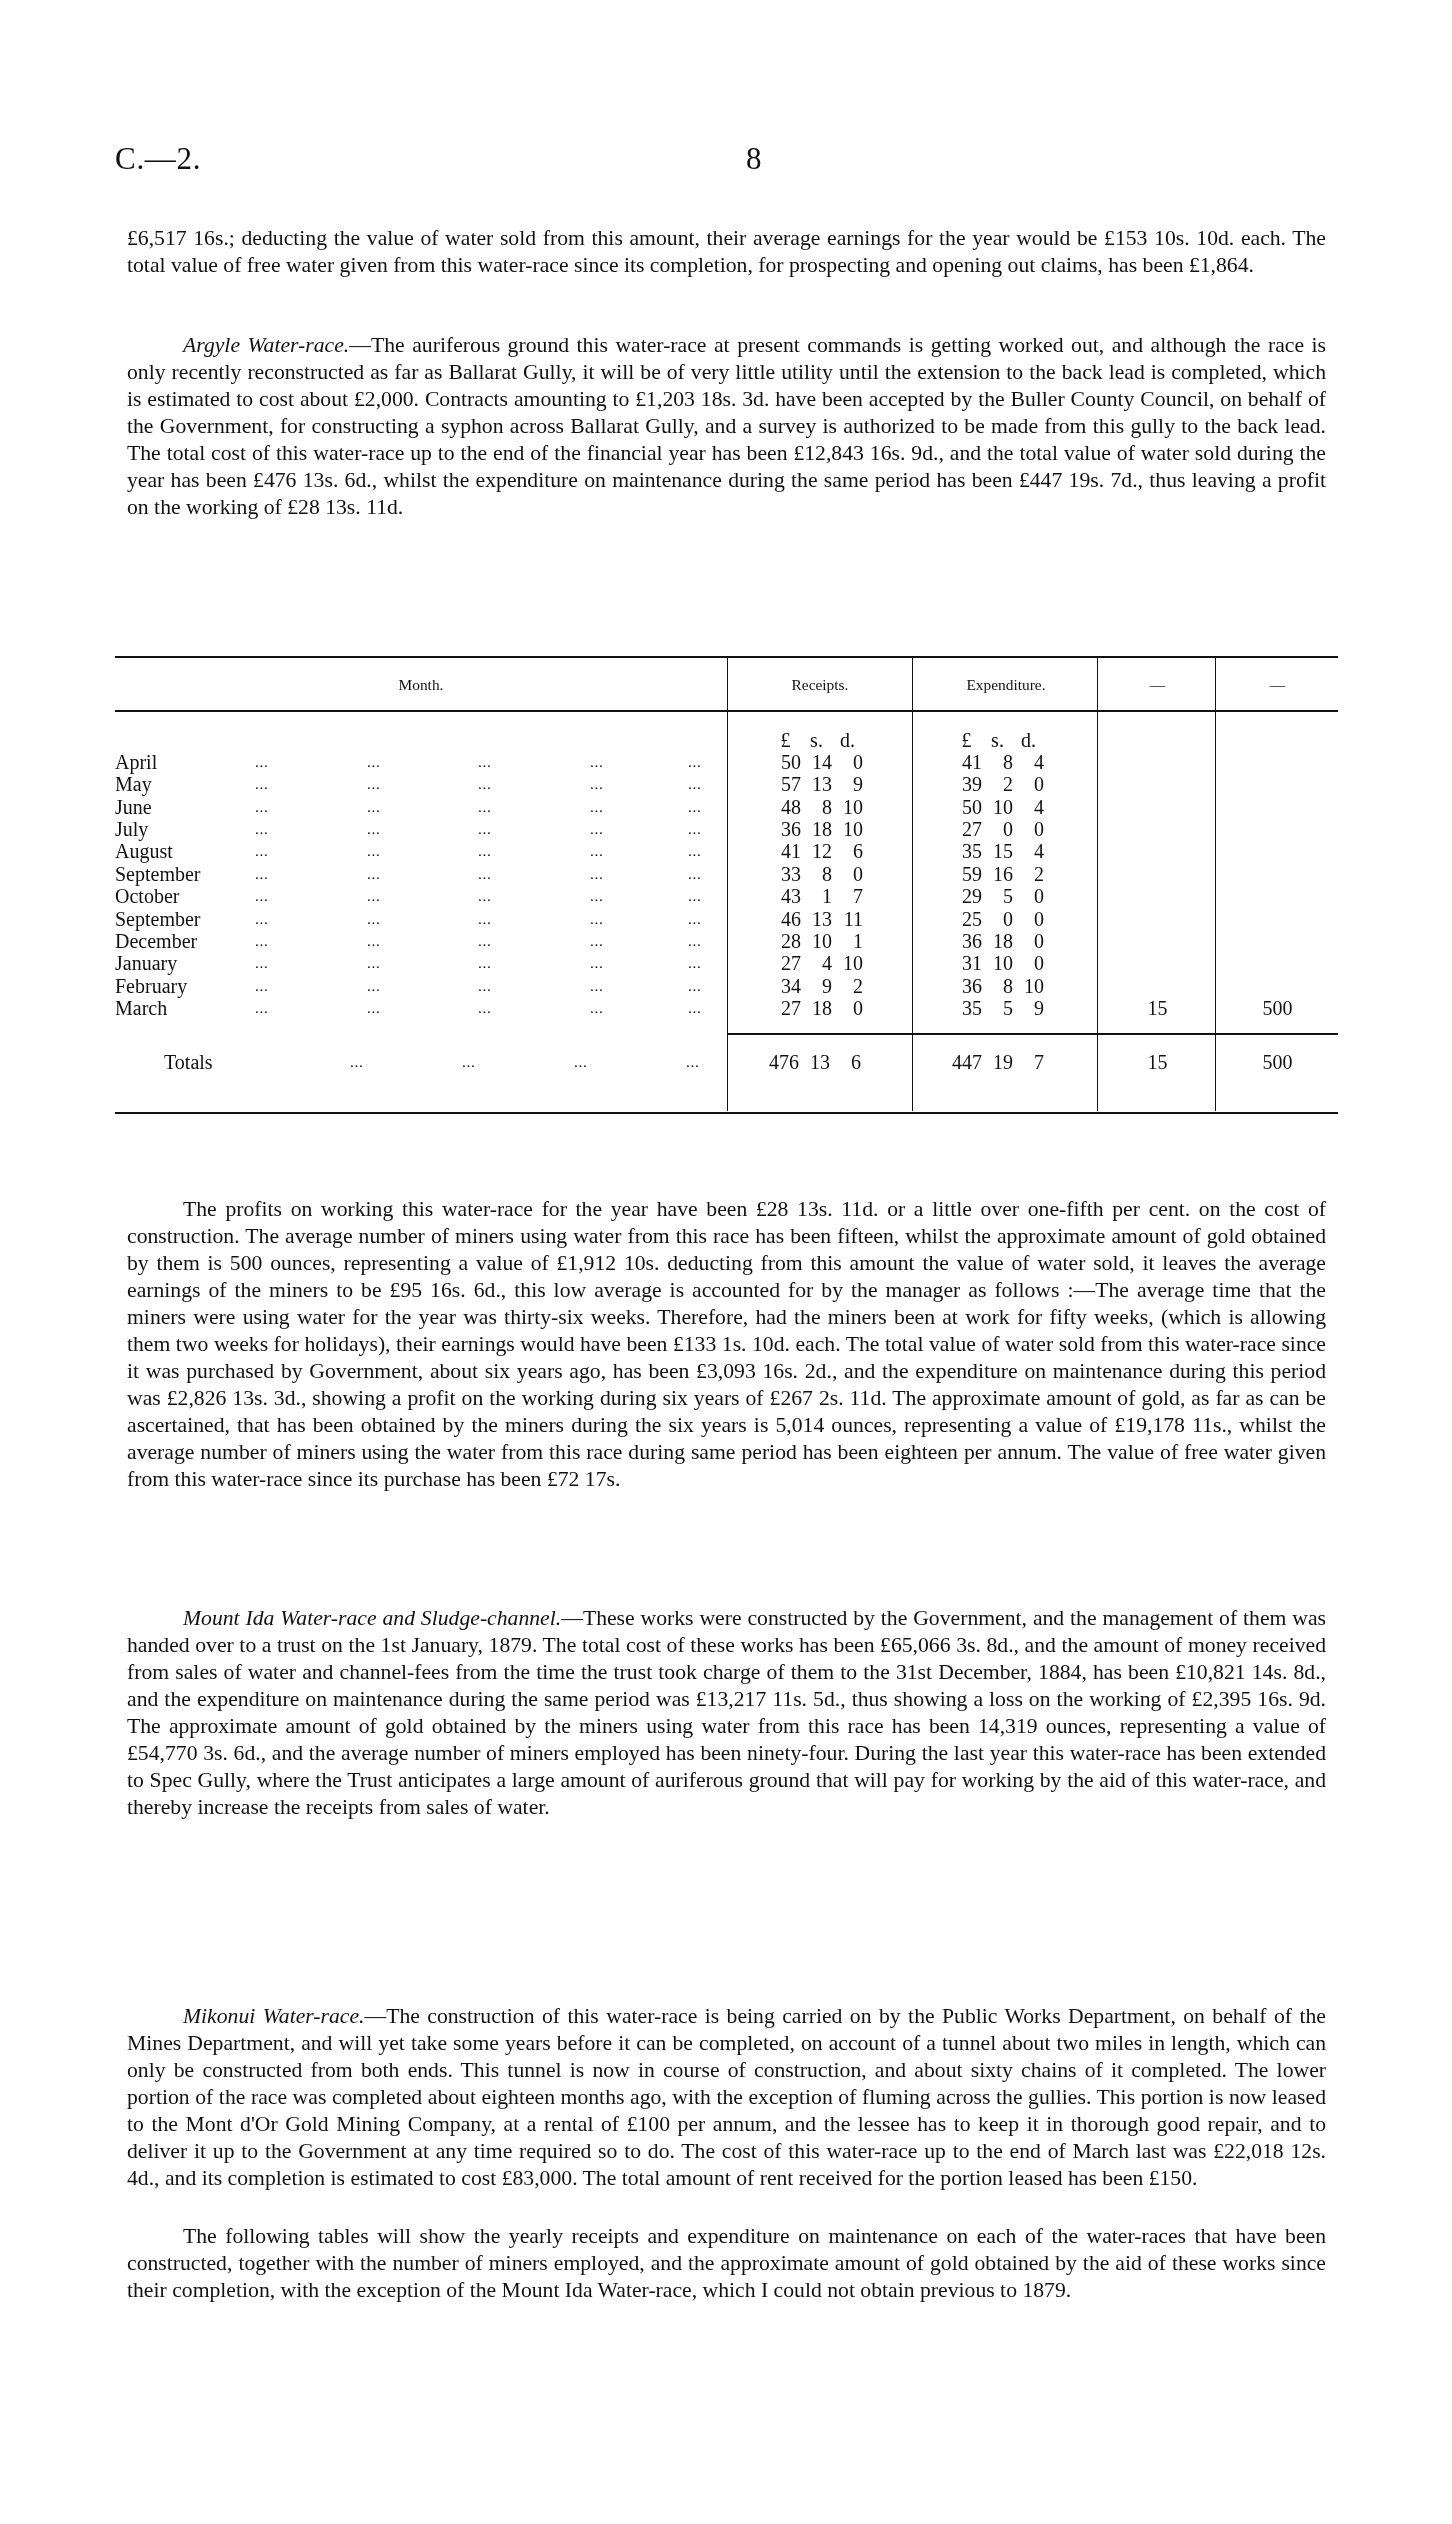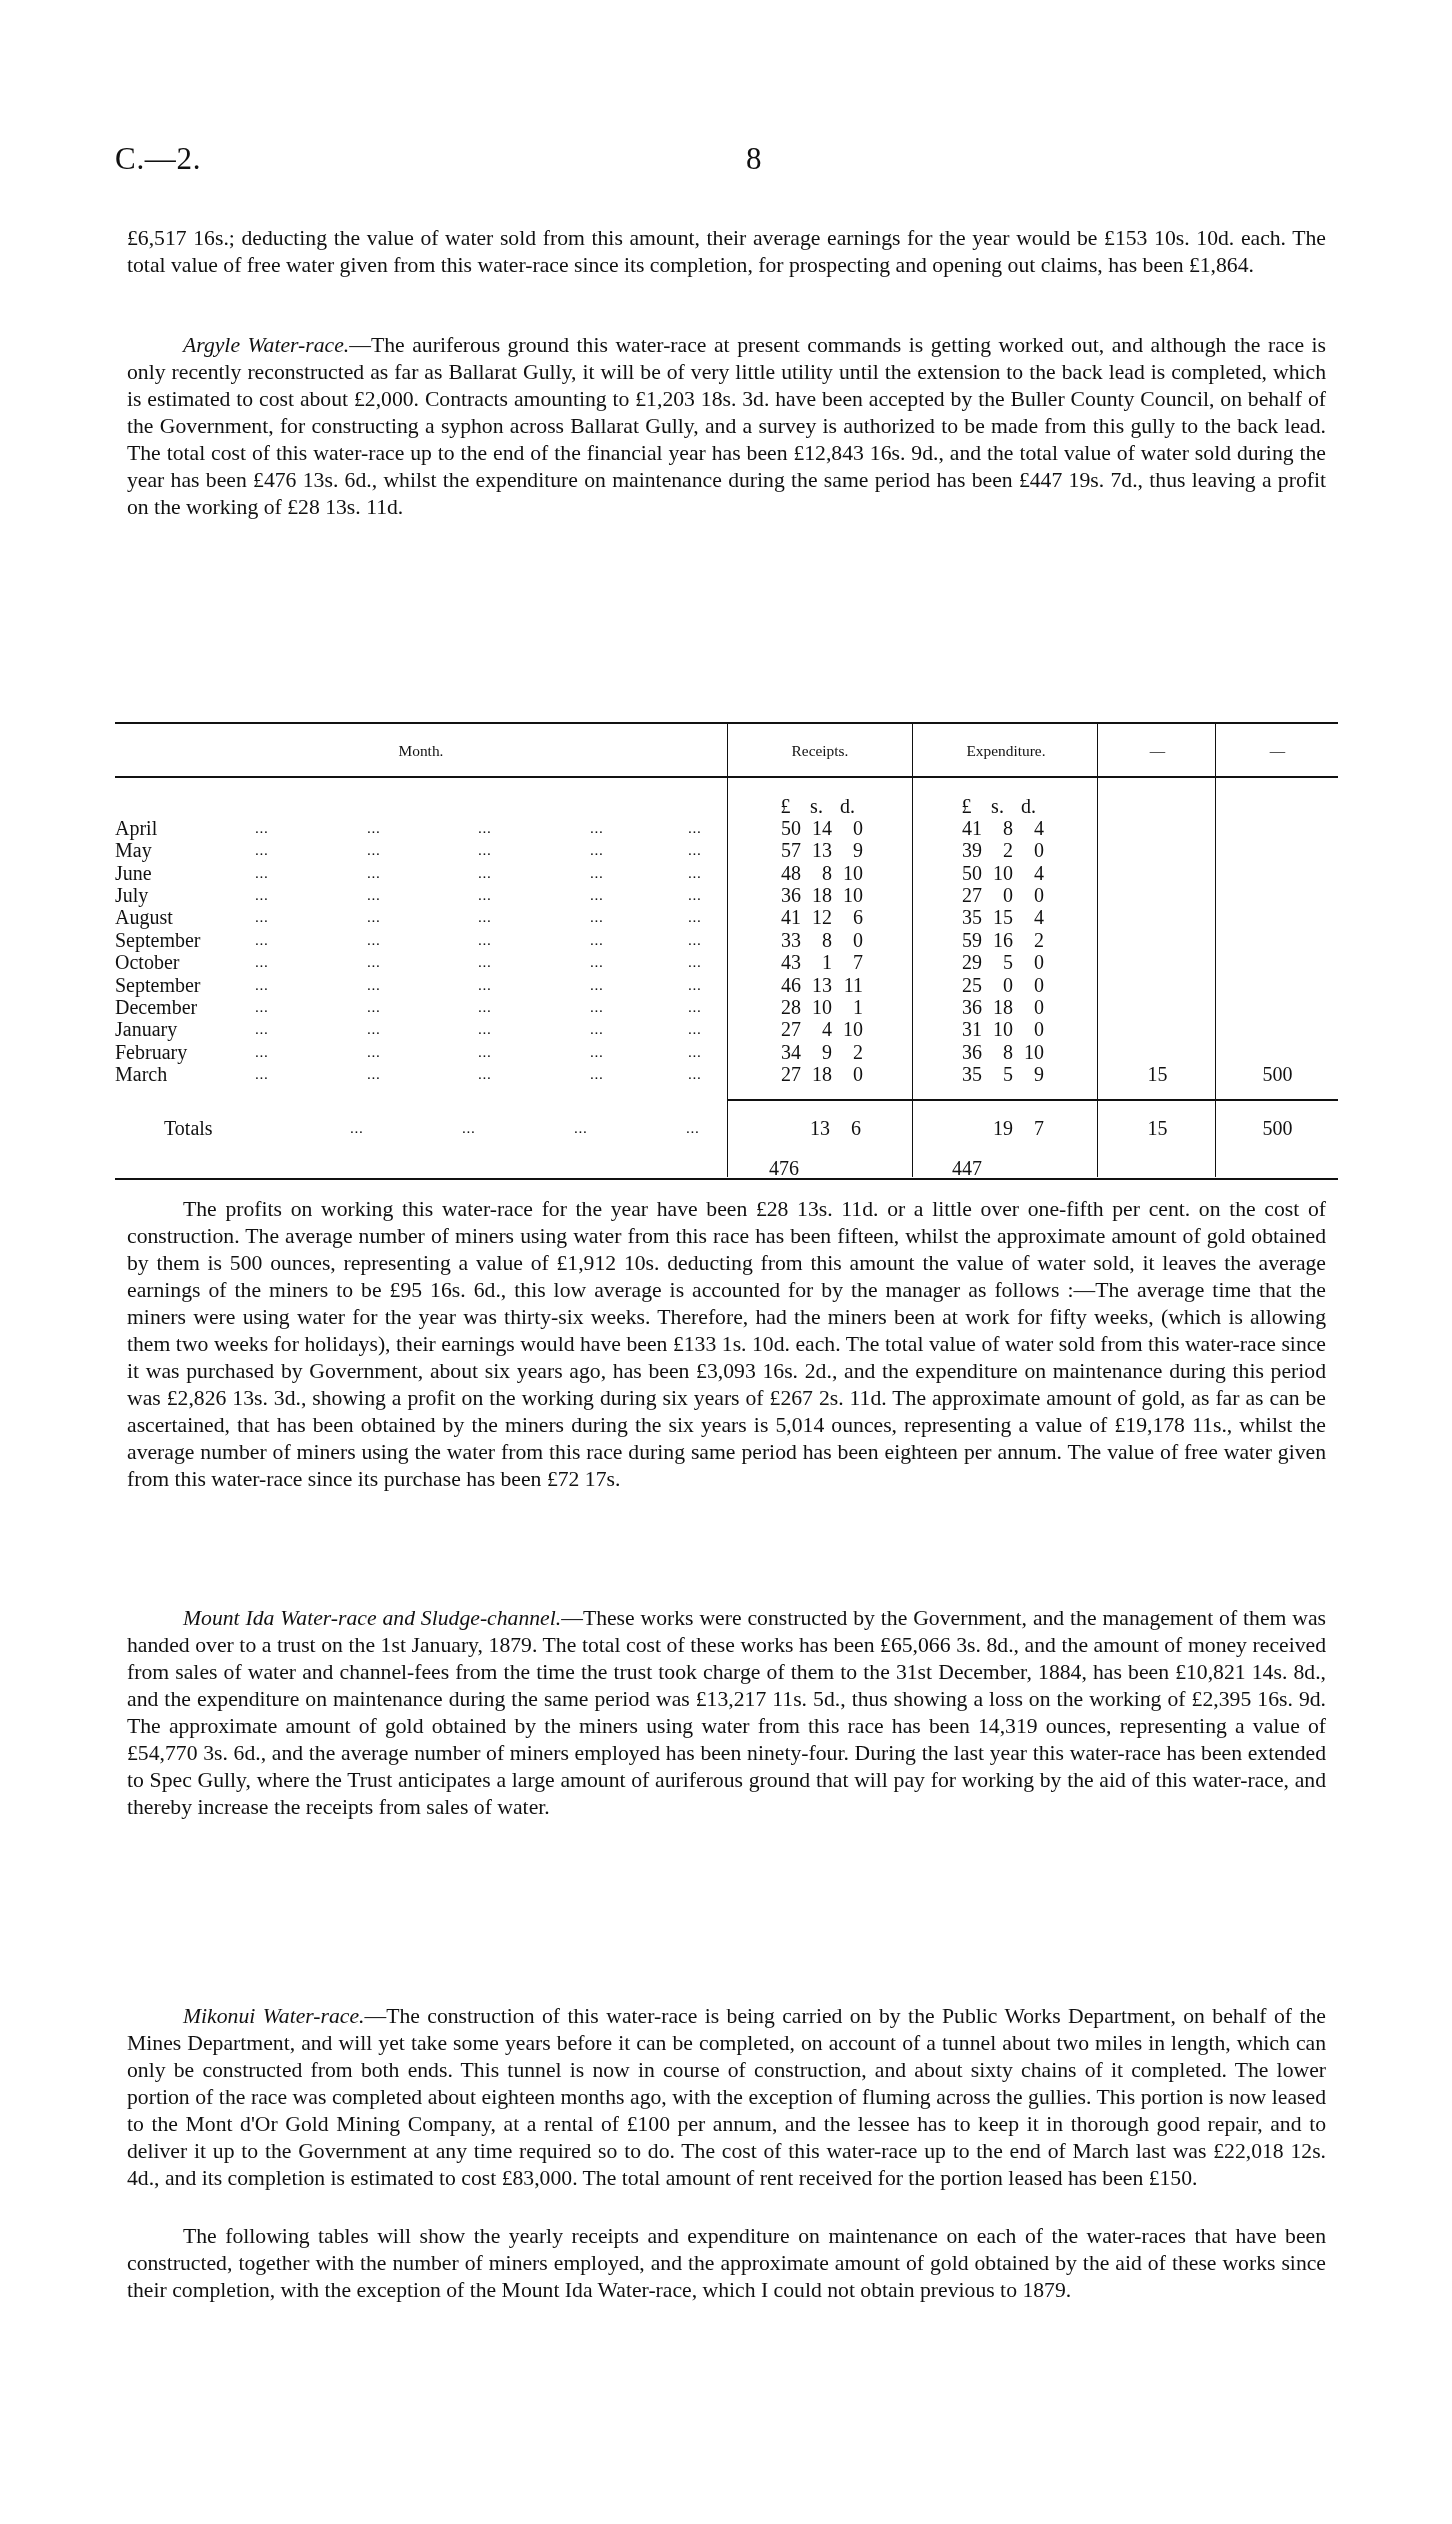--- a/index.html
+++ b/index.html
@@ -24,7 +24,7 @@
   .b3 { top: 597px; }
 
   
-  .tbl { position: absolute; left: 115px; top: 722px; width: 1223px; height: 416px; font-family: Liberation Serif, serif; }
+  .tbl { position: absolute; left: 115px; top: 656px; width: 1223px; height: 416px; font-family: Liberation Serif, serif; }
   .rule { position: absolute; background: #111; }
   .vline { position: absolute; width: 1.4px; background: #111; }
   .th { position: absolute; font-size: 15.4px; text-align: center; }

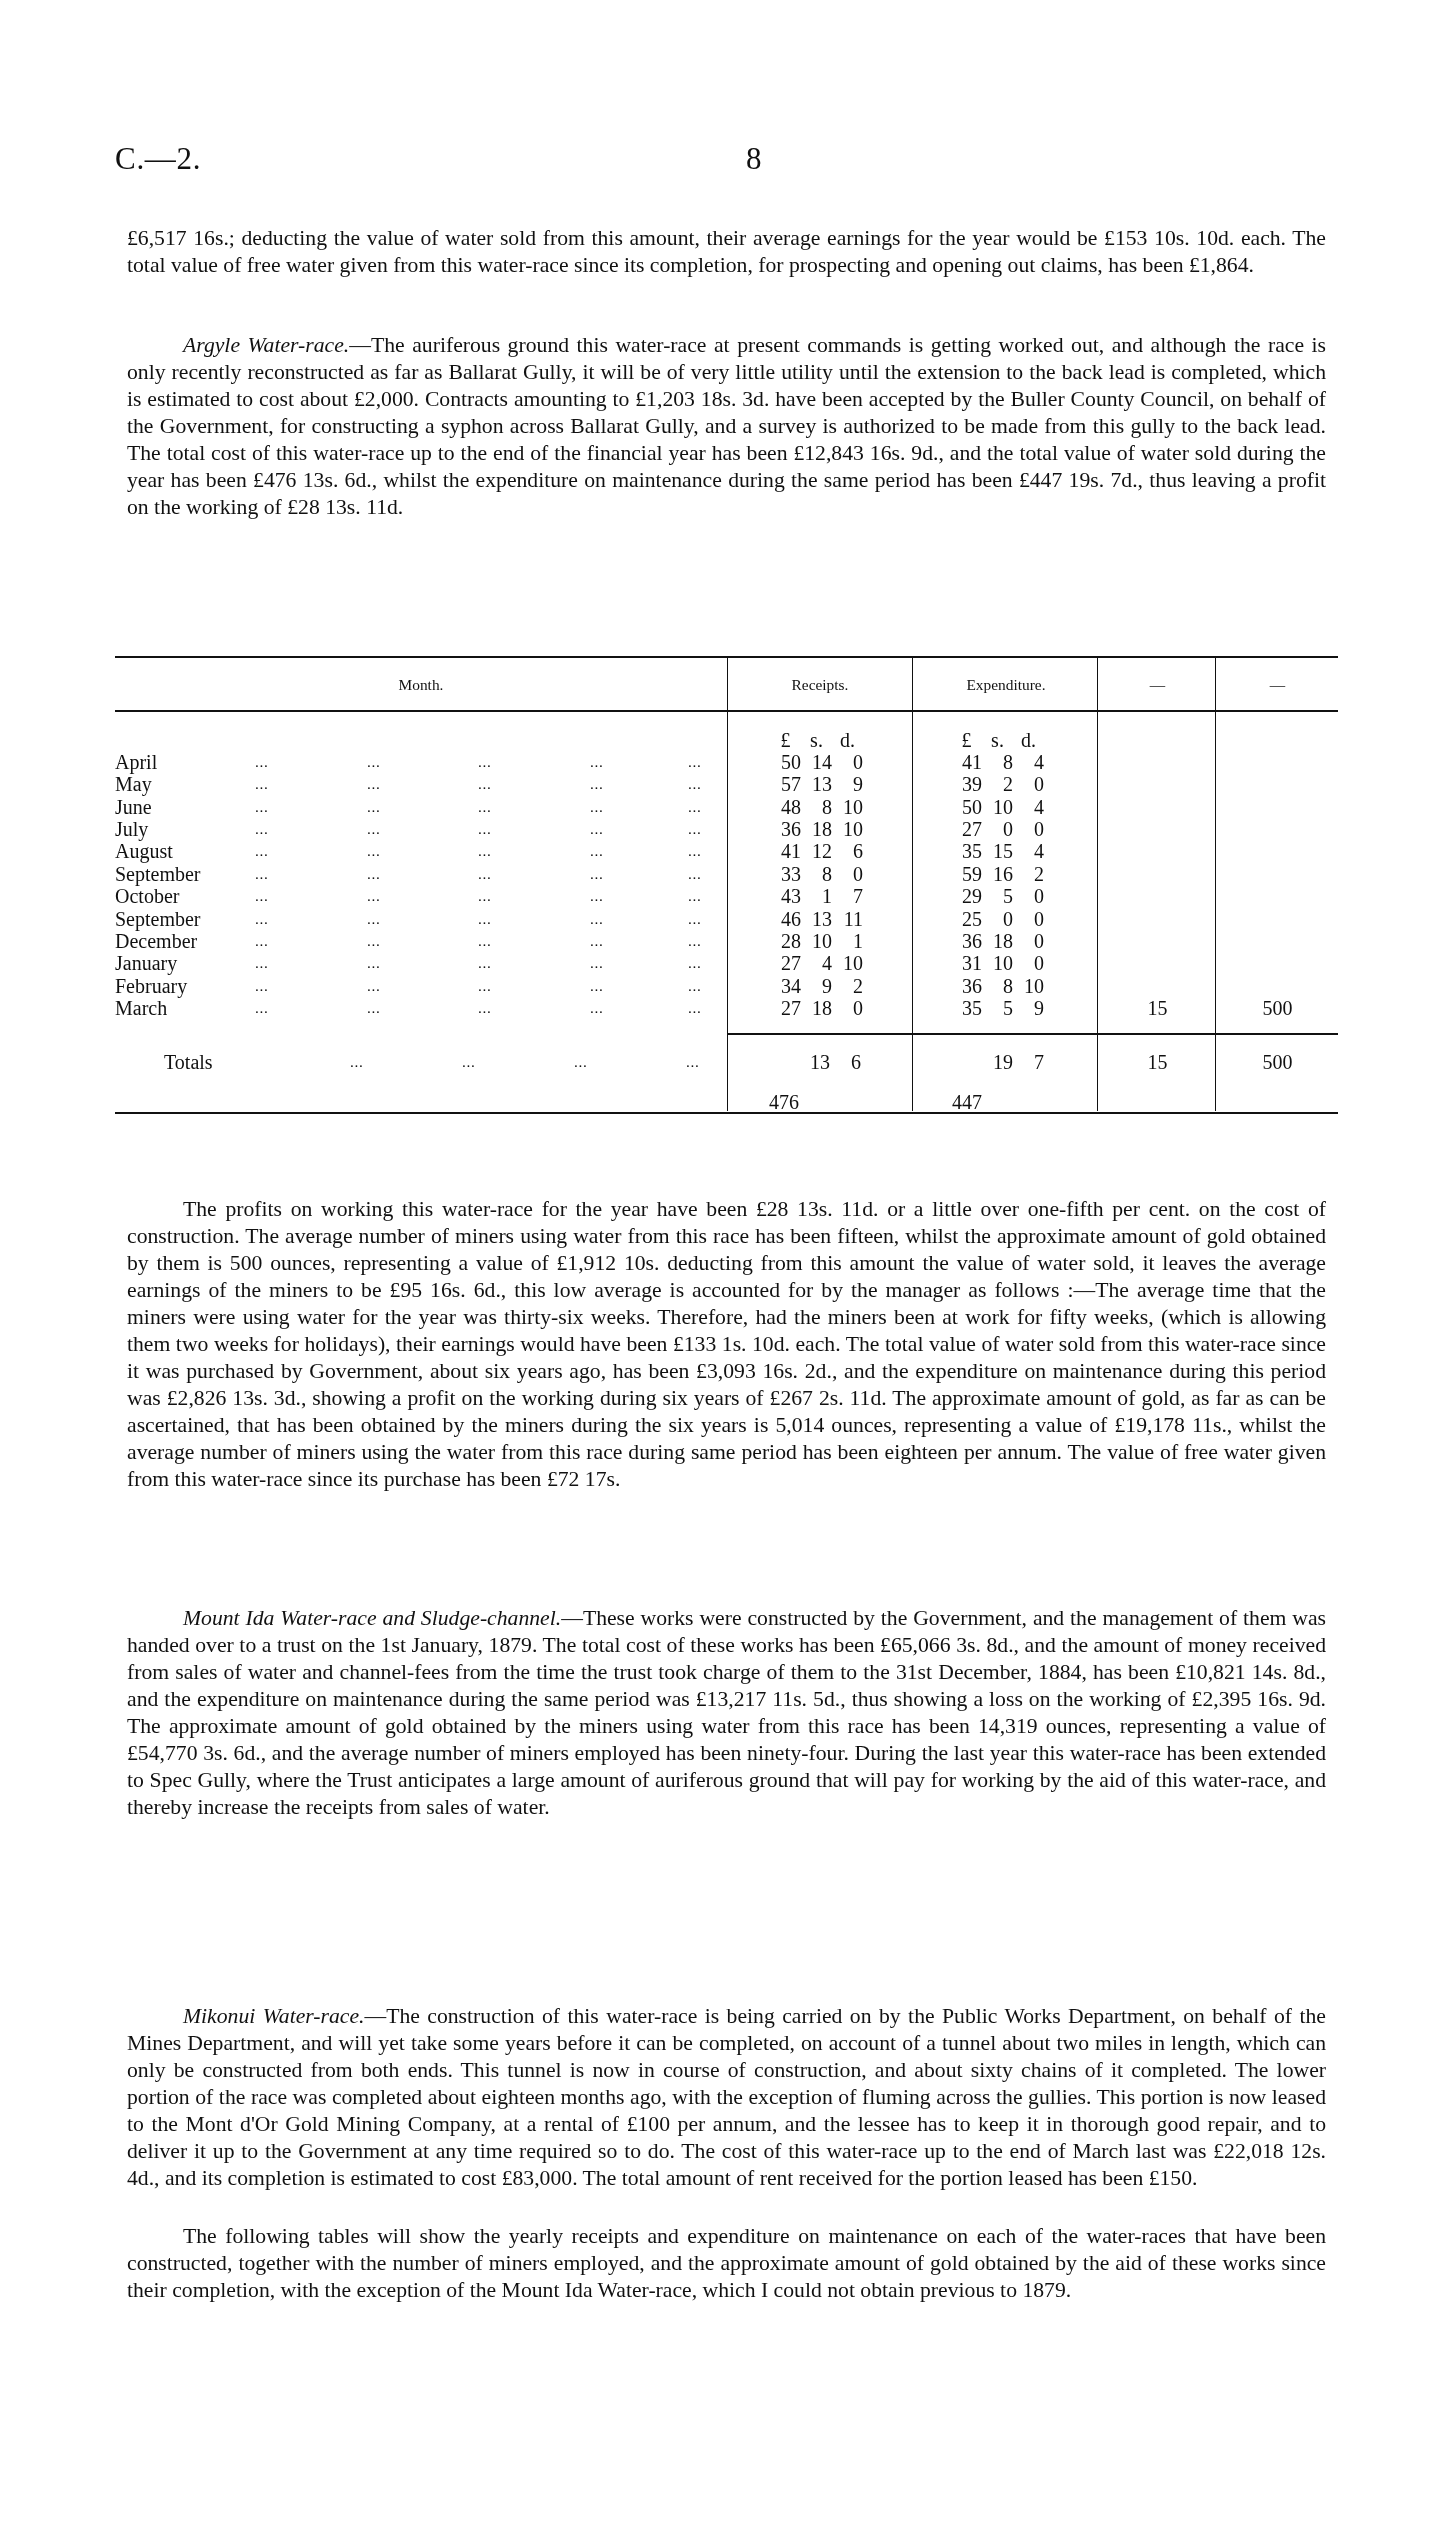--- a/index.html
+++ b/index.html
@@ -37,7 +37,7 @@
   .lsd .l { width: 31px; }
   .lsd .s { width: 31px; }
   .lsd .d { width: 31px; }
-  .lsd.tot .l { width: 41px; margin-top: 40px; }
+  .lsd.tot .l { width: 41px; }
   .unit-h span { text-align: center; }
 
   .b4 { top: 1184px; }

